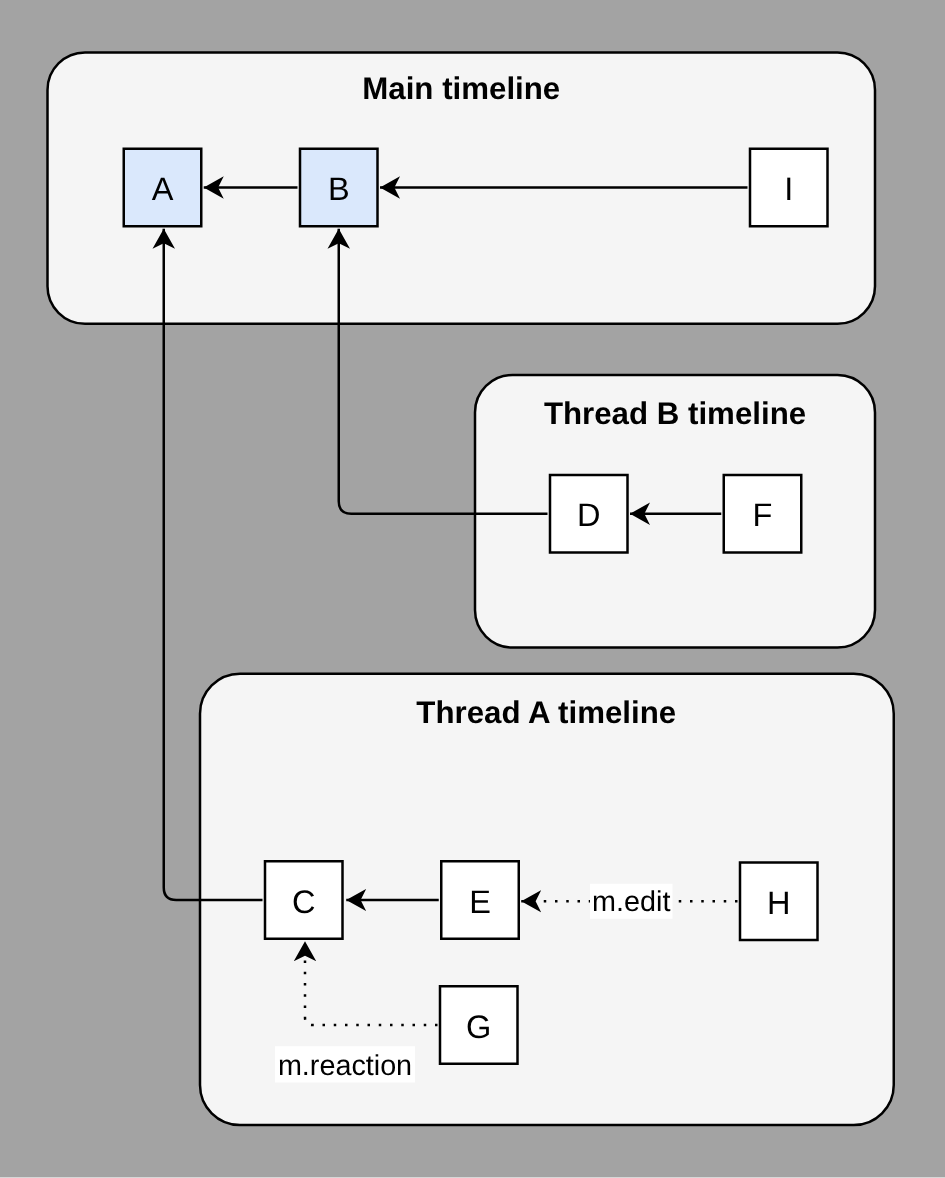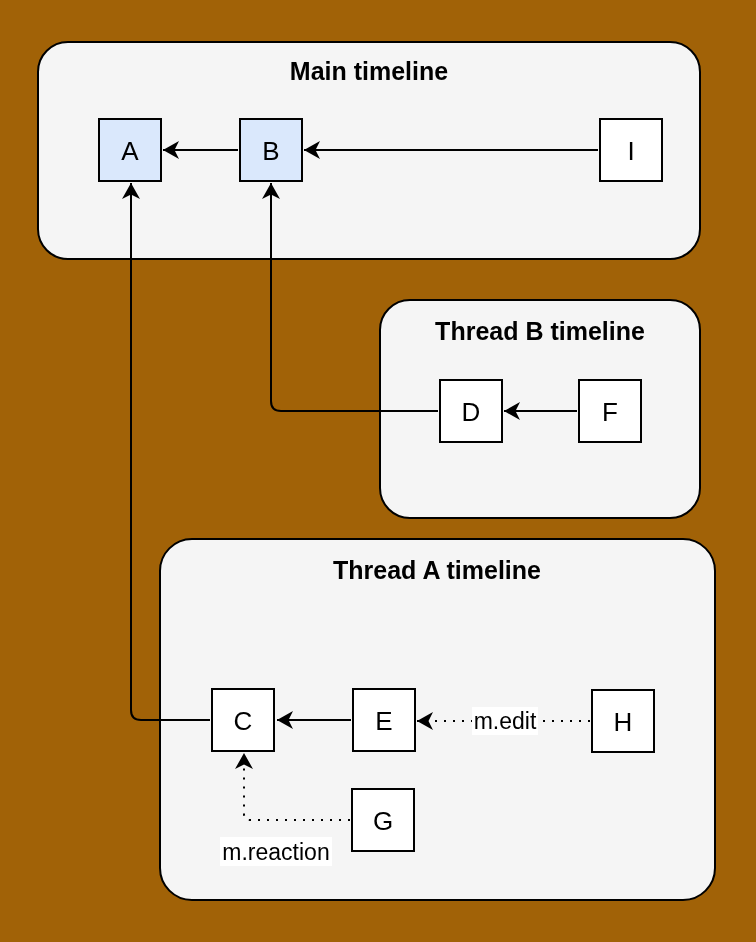--- a/index.html
+++ b/index.html
@@ -12,7 +12,7 @@
     width: 756px;
     height: 942px;
     position: relative;
-    background: #a16207;
+    background: #a3a3a3;
   }
   svg text {
     font-family: "Liberation Sans", sans-serif;

